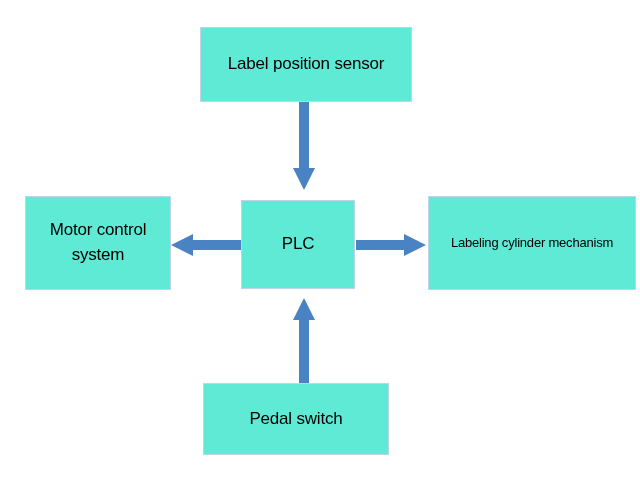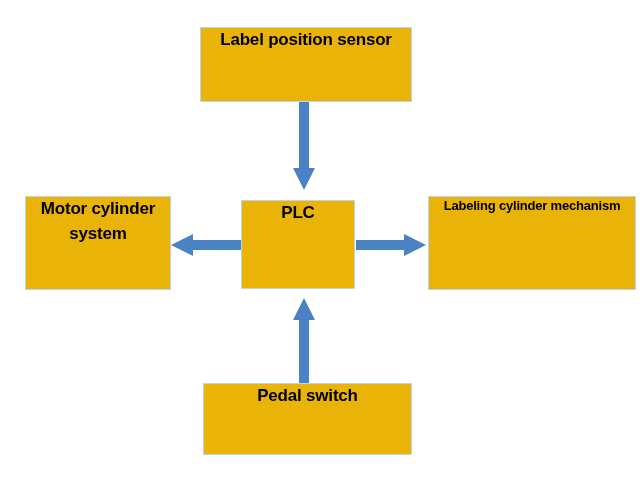--- a/index.html
+++ b/index.html
@@ -20,14 +20,14 @@
   .node {
     position: absolute;
     box-sizing: border-box;
-    background: #eab308;
+    background: #5eead4;
     border: 1px solid #BDD4EC;
     display: flex;
-    align-items: flex-start;
+    align-items: center;
     justify-content: center;
     text-align: center;
     color: #000000;
-    font-weight: bold;
+    font-weight: normal;
     font-stretch: condensed;
     line-height: 1.45;
     letter-spacing: -0.2px;

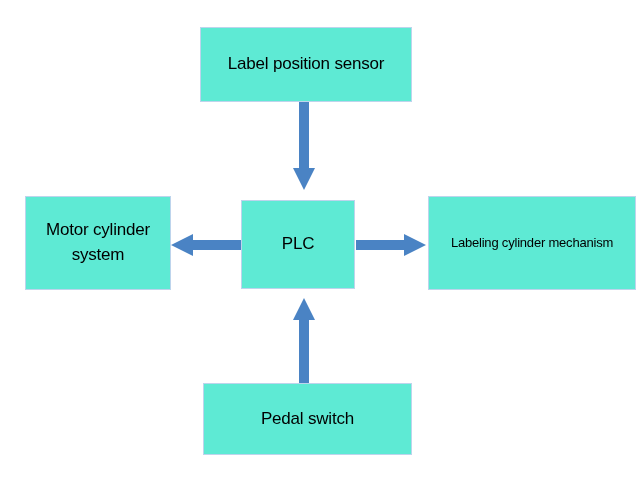--- a/index.html
+++ b/index.html
@@ -73,7 +73,7 @@
   </div>
 
   <div class="node" id="node-motor">
-    <span class="node-label">Motor cylinder system</span>
+    <span class="node-label">Motor control system</span>
   </div>
 
   <div class="node" id="node-plc">

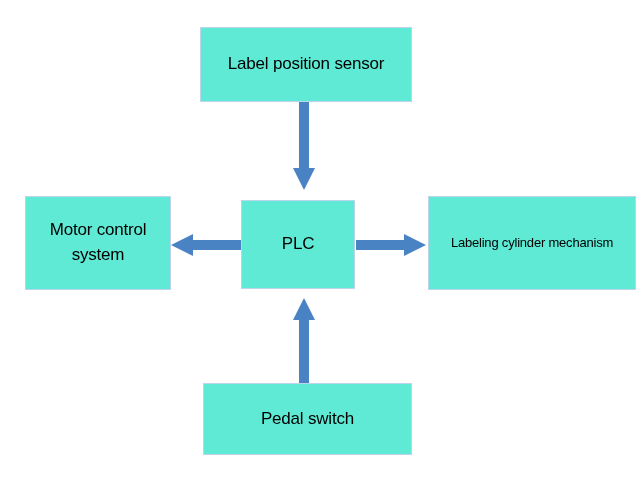--- a/index.html
+++ b/index.html
@@ -38,7 +38,7 @@
   #node-motor    { left: 25px;  top: 196px; width: 146px; height: 94px;  font-size: 17px; }
   #node-plc      { left: 241px; top: 200px; width: 114px; height: 89px;  font-size: 17px; }
   #node-cylinder { left: 428px; top: 196px; width: 208px; height: 94px;  font-size: 13px; }
-  #node-pedal    { left: 203px; top: 383px; width: 209px; height: 72px;  font-size: 17px; }
+  #node-pedal    { left: 203px; top: 383px; width: 186px; height: 72px;  font-size: 17px; }
 
   .node-label { display: block; padding: 0 6px; }
 

